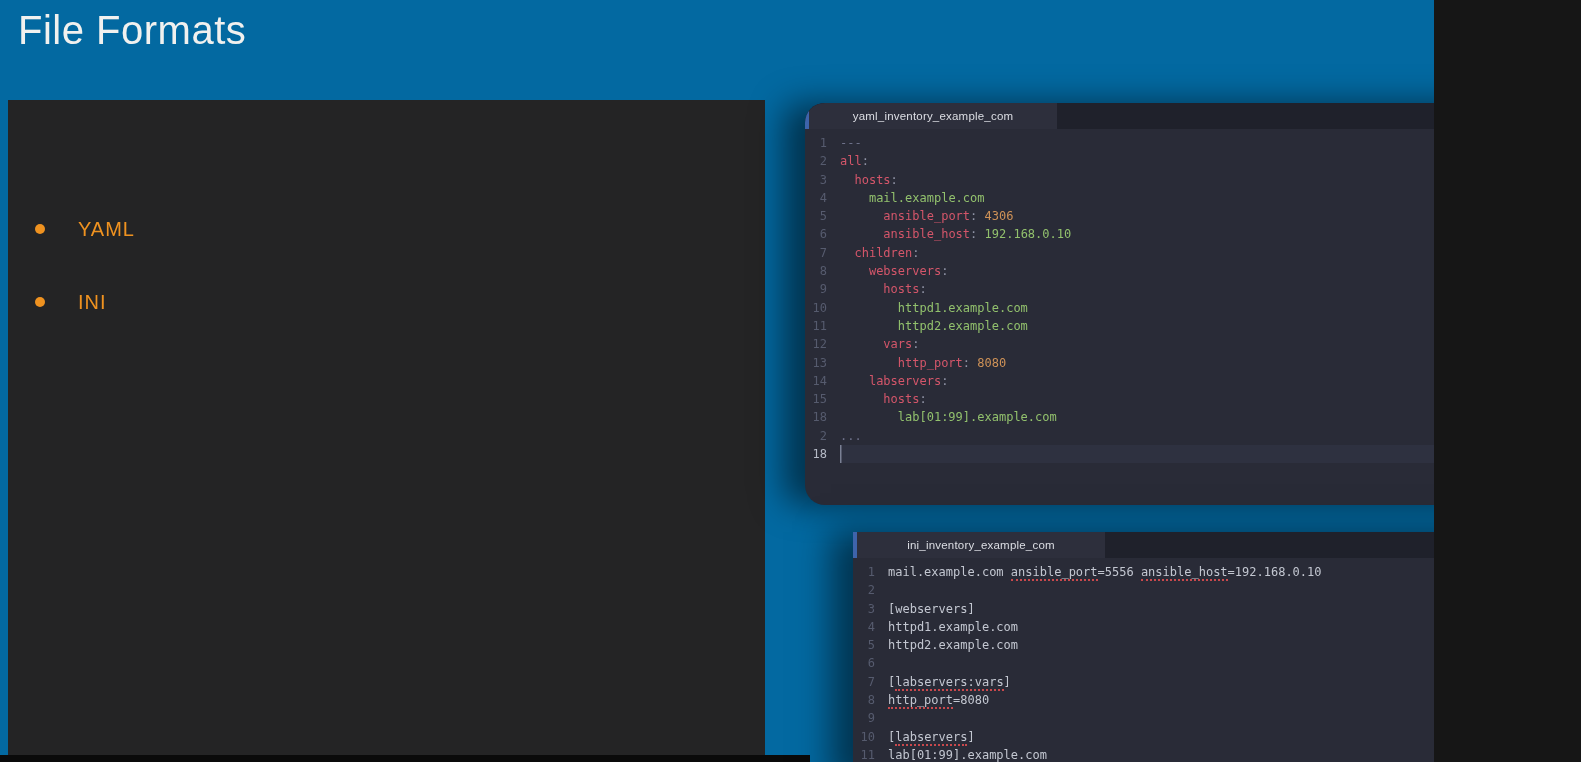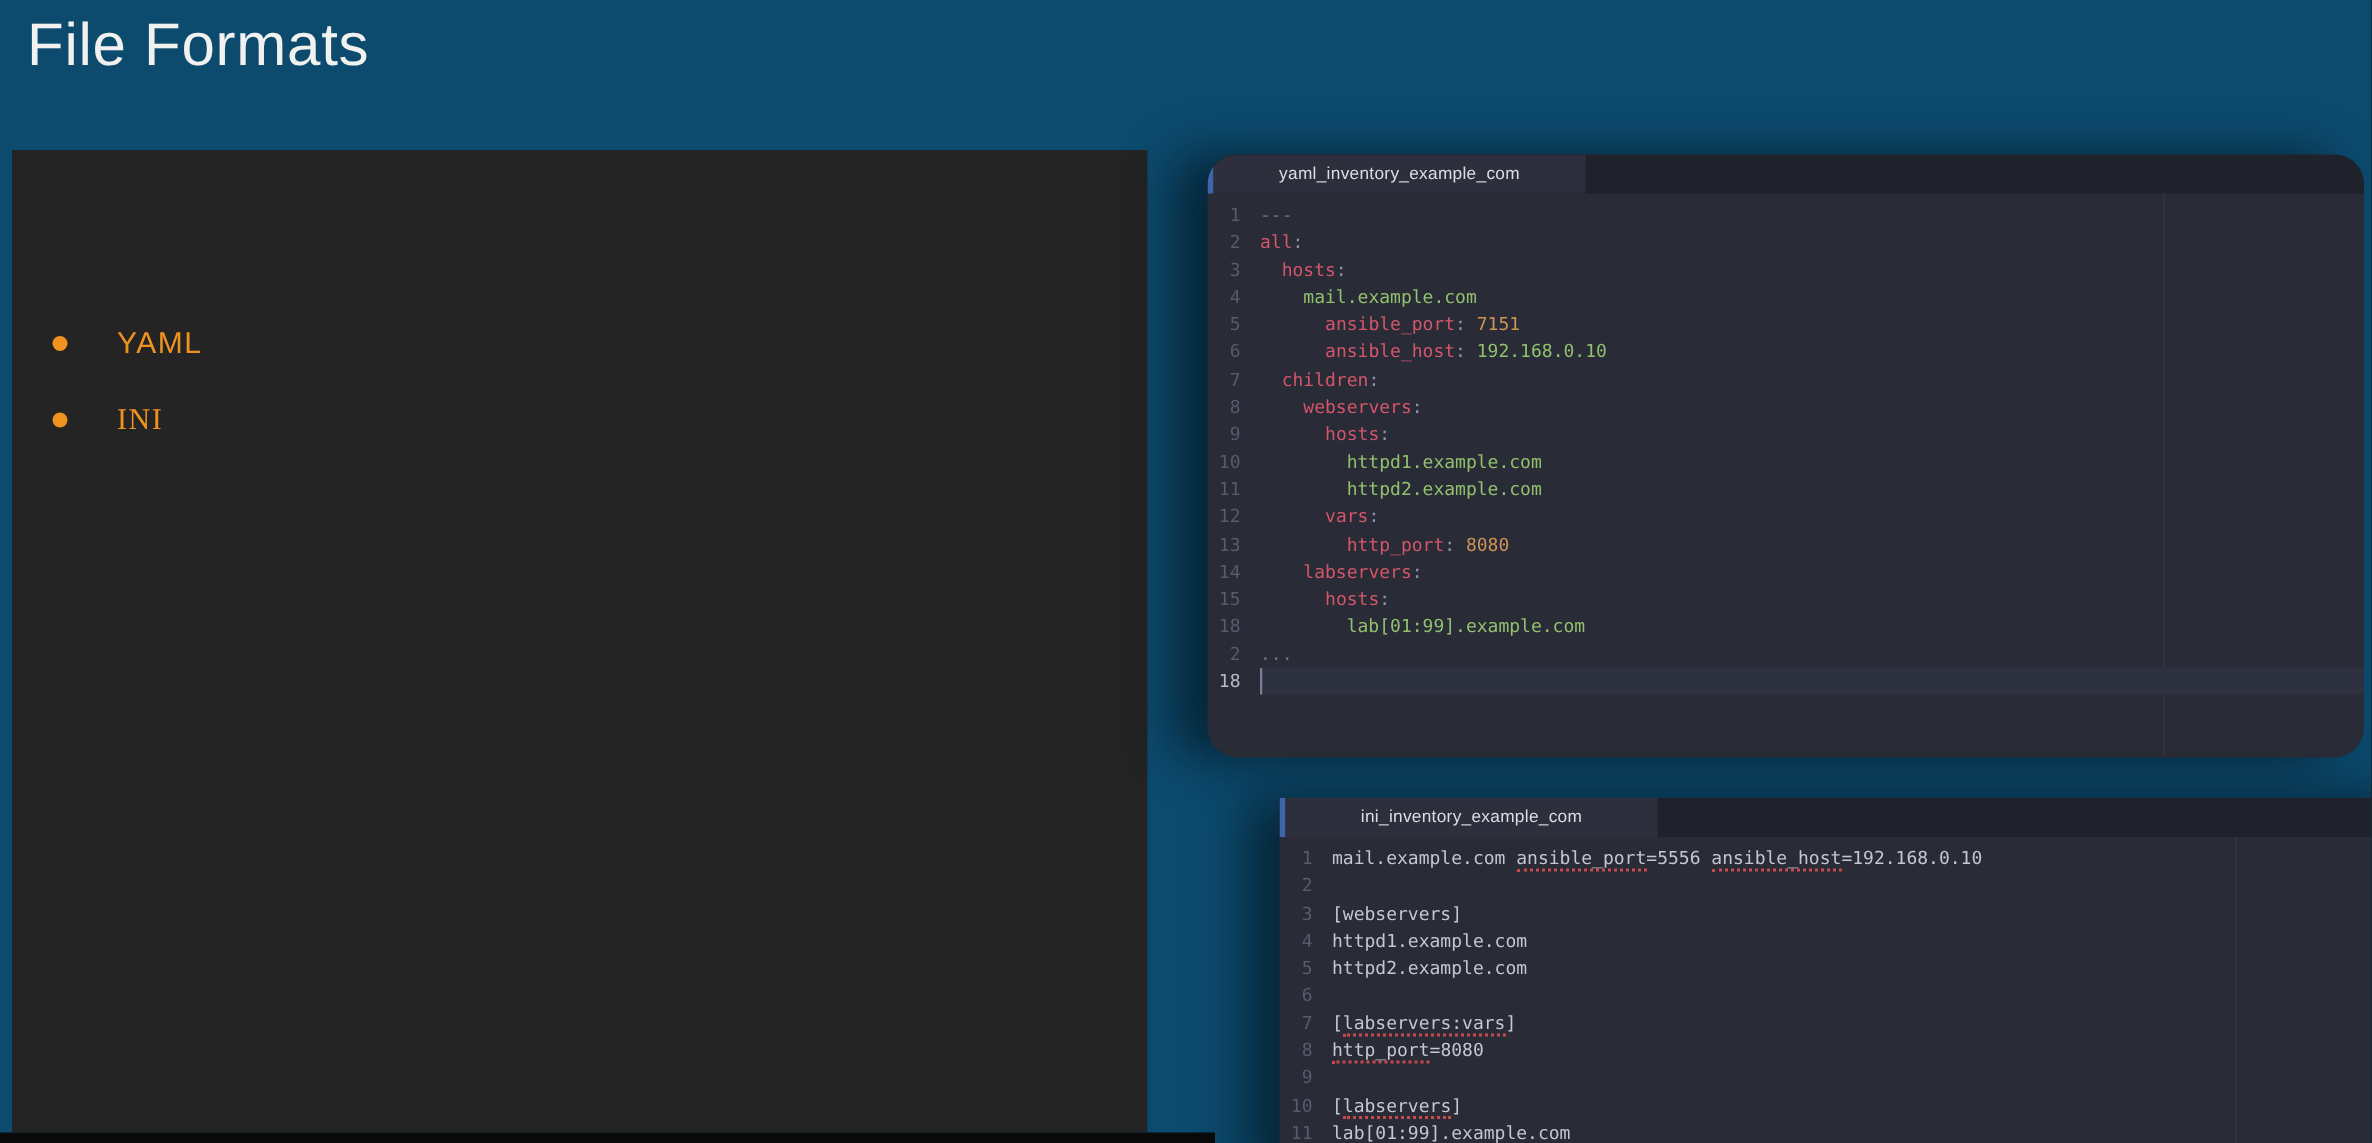--- a/index.html
+++ b/index.html
@@ -5,8 +5,8 @@
   * { margin:0; padding:0; box-sizing:border-box; }
   html,body { width:1581px; height:762px; background:#161616; }
   .slide {
-    position:relative; width:1581px; height:762px;
-    background:#0c4a6e; overflow:hidden;
+    position:relative; width:1434px; height:762px;
+    background:#0369a1; overflow:hidden;
     font-family:"Liberation Sans", sans-serif;
   }
   

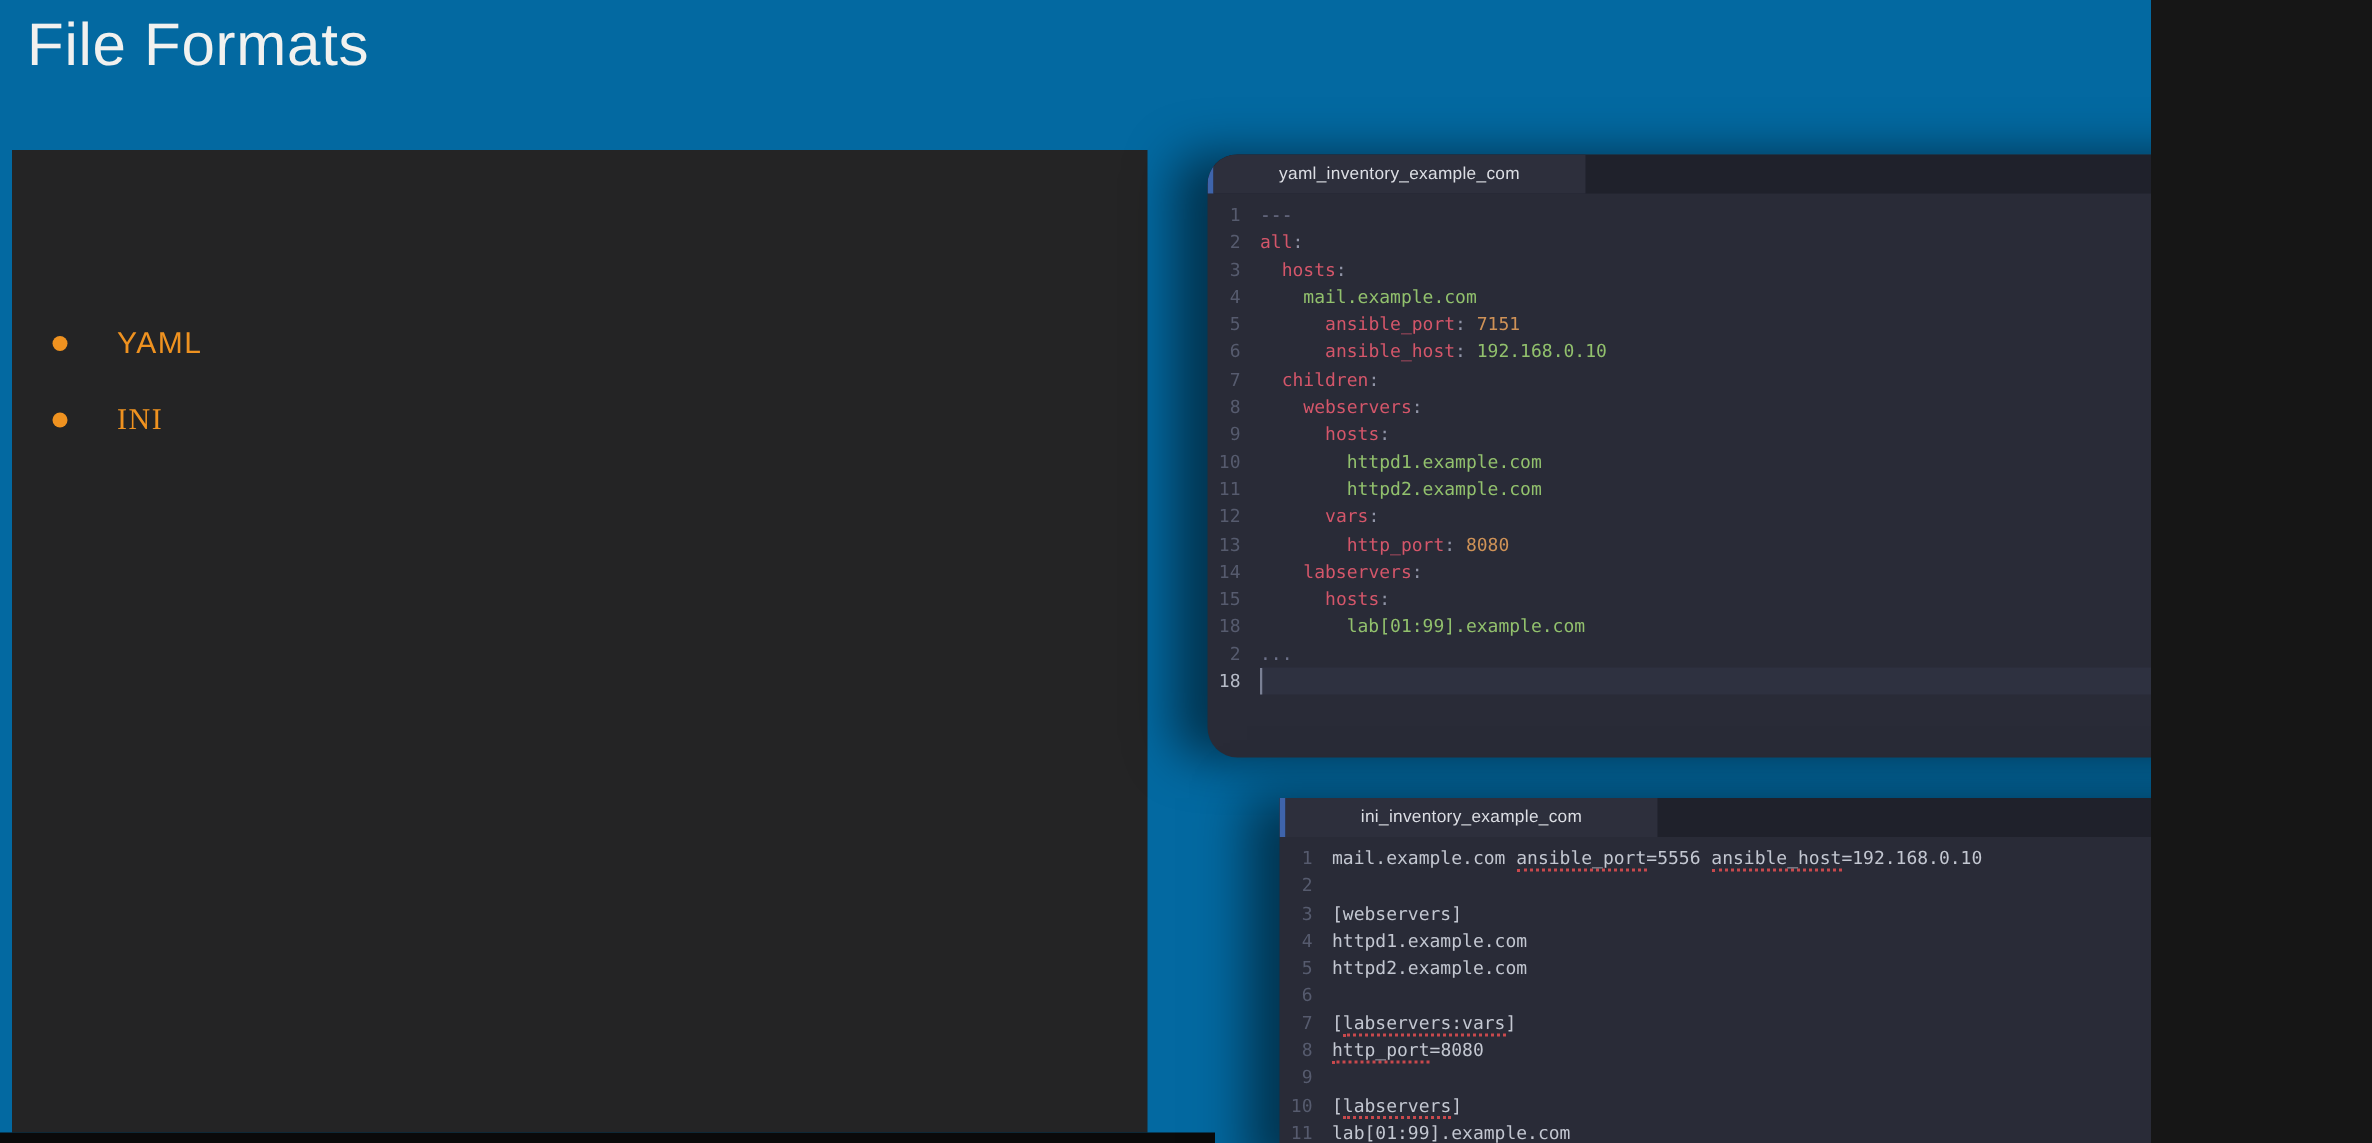--- a/index.html
+++ b/index.html
@@ -122,7 +122,7 @@
         </div>
         <div class="line">
           <span class="ln">5</span>
-          <span class="lt"><span class="tk-plain">      </span><span class="tk-key">ansible_port</span><span class="tk-colon">: </span><span class="tk-num">7151</span></span>
+          <span class="lt"><span class="tk-plain">      </span><span class="tk-key">ansible_port</span><span class="tk-colon">: </span><span class="tk-num">4306</span></span>
         </div>
         <div class="line">
           <span class="ln">6</span>

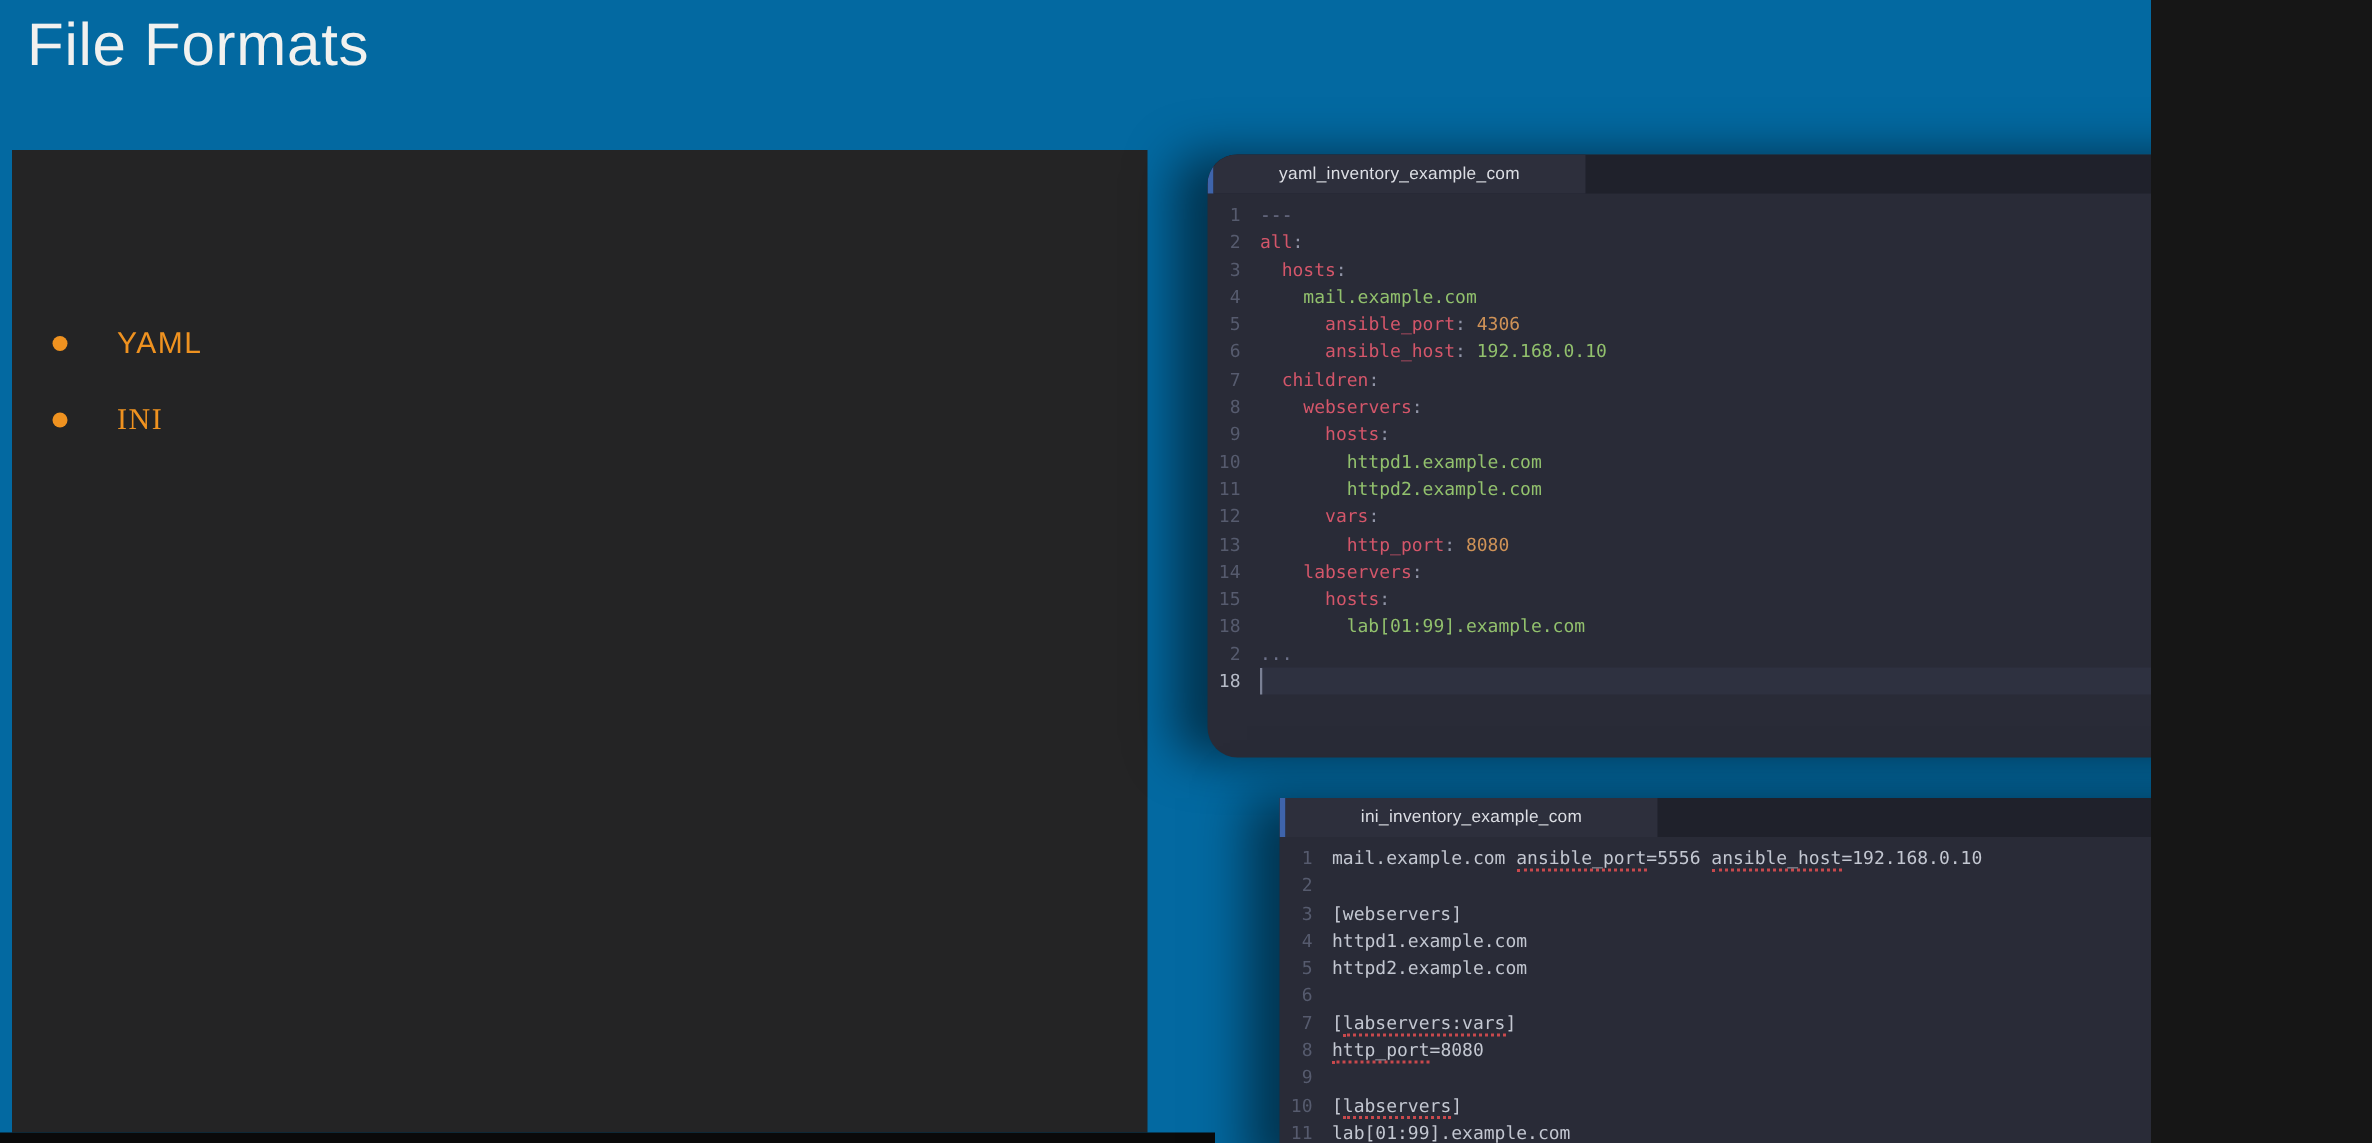--- a/index.html
+++ b/index.html
@@ -20,7 +20,7 @@
   }
   .bullet-row { position:absolute; left:0; display:flex; align-items:center; }
   .bullet-row.b0 { top:112px; }
-  .bullet-row.b1 { top:163px;font-family:Liberation Serif, serif; }
+  .bullet-row.b1 { top:185px; }
   .bullet-dot {
     position:absolute; left:27px; width:10px; height:10px; border-radius:50%;
     background:#ef9220; top:50%; transform:translateY(-50%);

